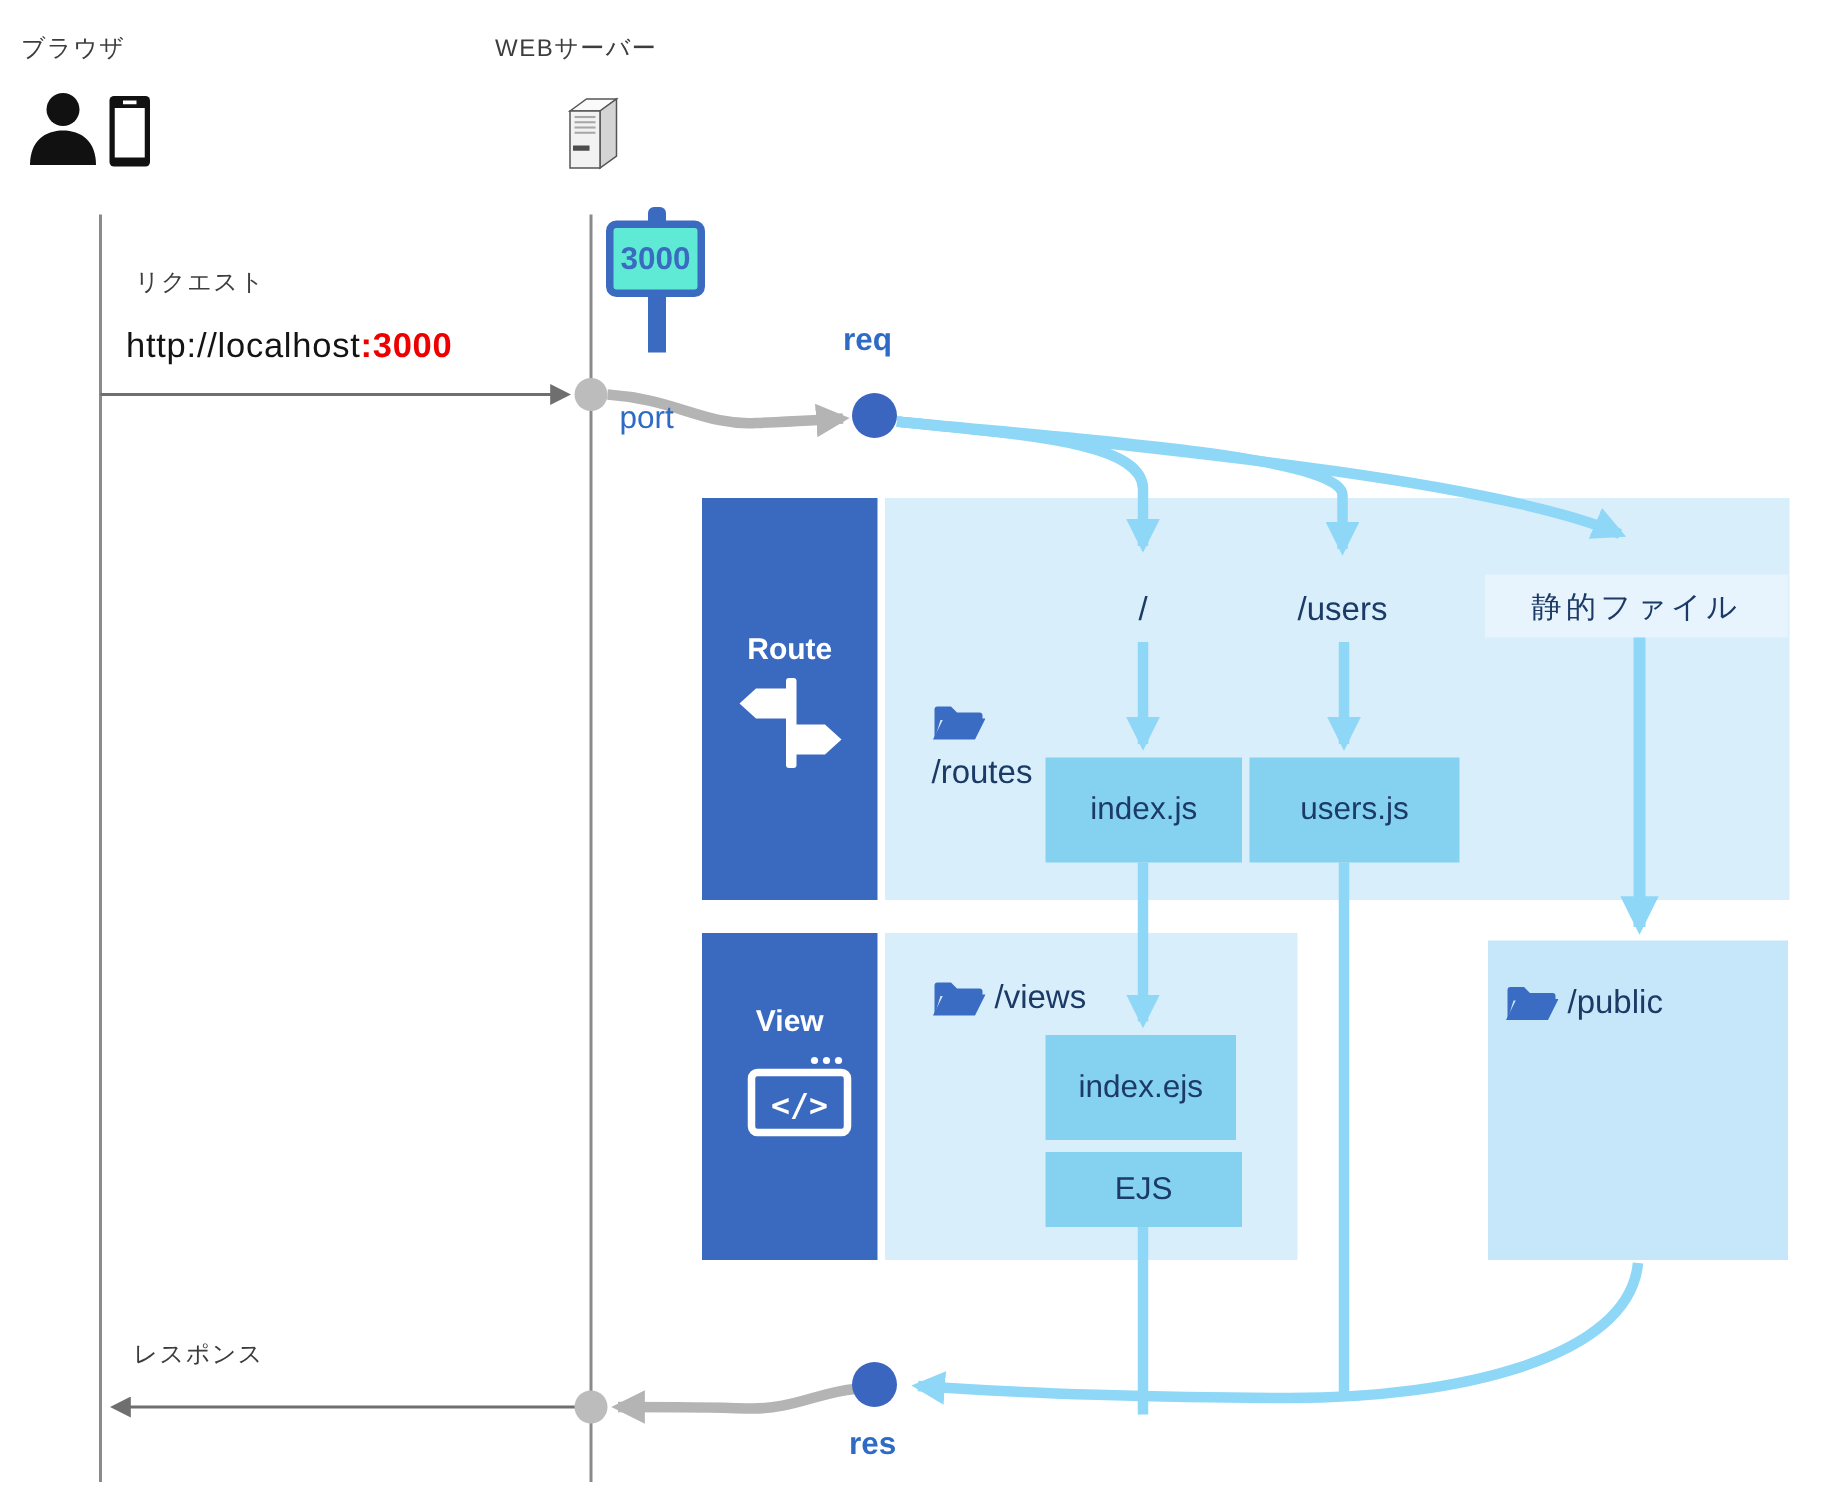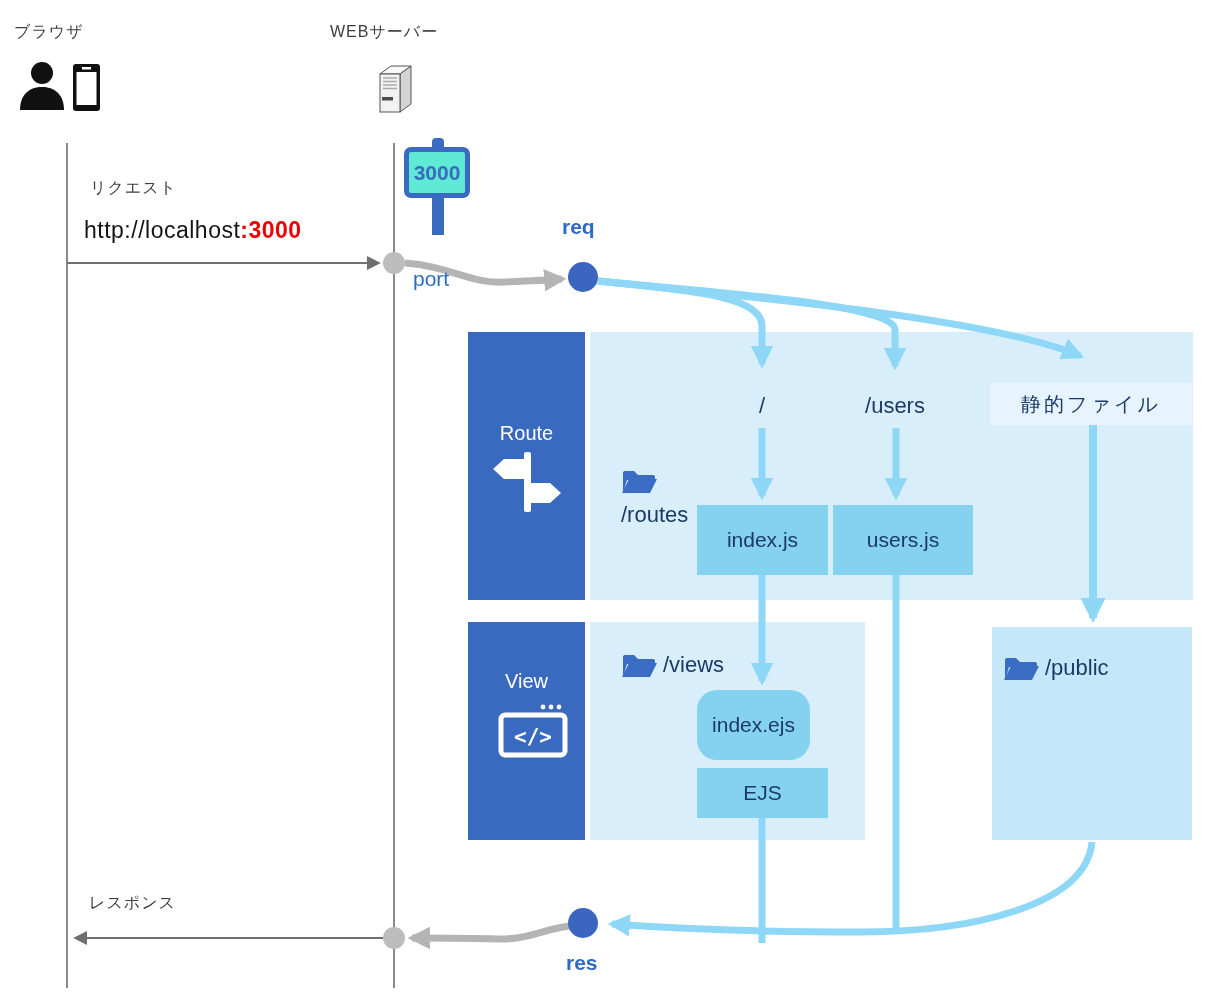--- a/index.html
+++ b/index.html
@@ -16,7 +16,7 @@
   .light-panel{background:#d9eefb;}
   .public-panel{background:#c6e7fa;}
   .static-bg{background:#e7f4fd;}
-  .sec-title{color:#fff;font-weight:normal;font-size:20px;text-align:center;z-index:4;}
+  .sec-title{color:#fff;font-weight:bold;font-size:20px;text-align:center;z-index:4;}
   .file-box{
     background:#85d1f0;z-index:3;display:flex;align-items:center;justify-content:center;
     font-size:21px;color:#1b3a66;

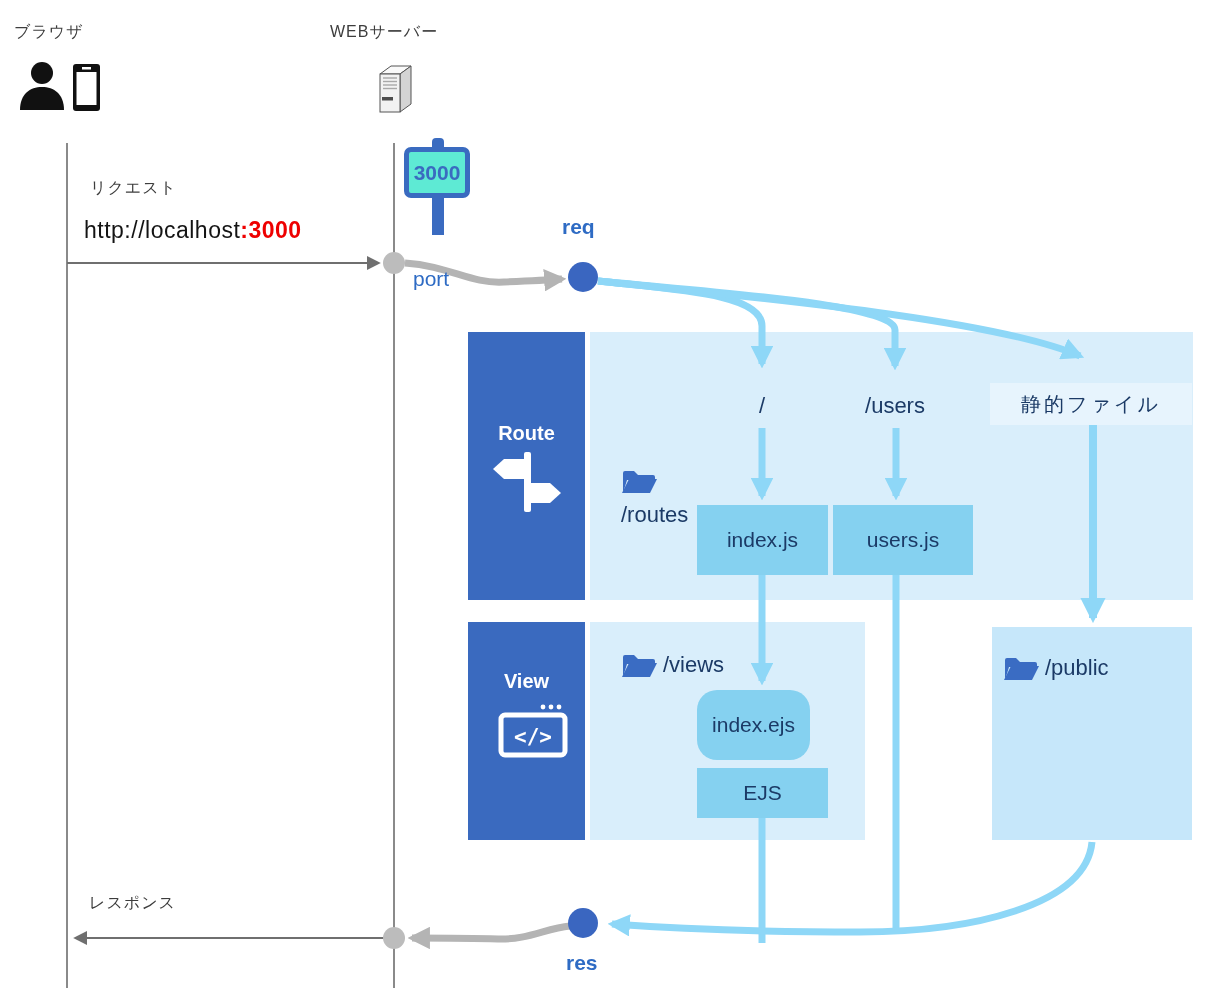--- a/index.html
+++ b/index.html
@@ -172,7 +172,7 @@
     <span class="txt">/views</span>
   </div>
 
-  <div class="abs file-box" style="left:697px;top:690px;width:113px;height:70px;border-radius:20px;">
+  <div class="abs file-box" style="left:697px;top:690px;width:127px;height:70px;">
     <span>index.ejs</span>
   </div>
   <div class="abs file-box" style="left:697px;top:768px;width:131px;height:50px;">

